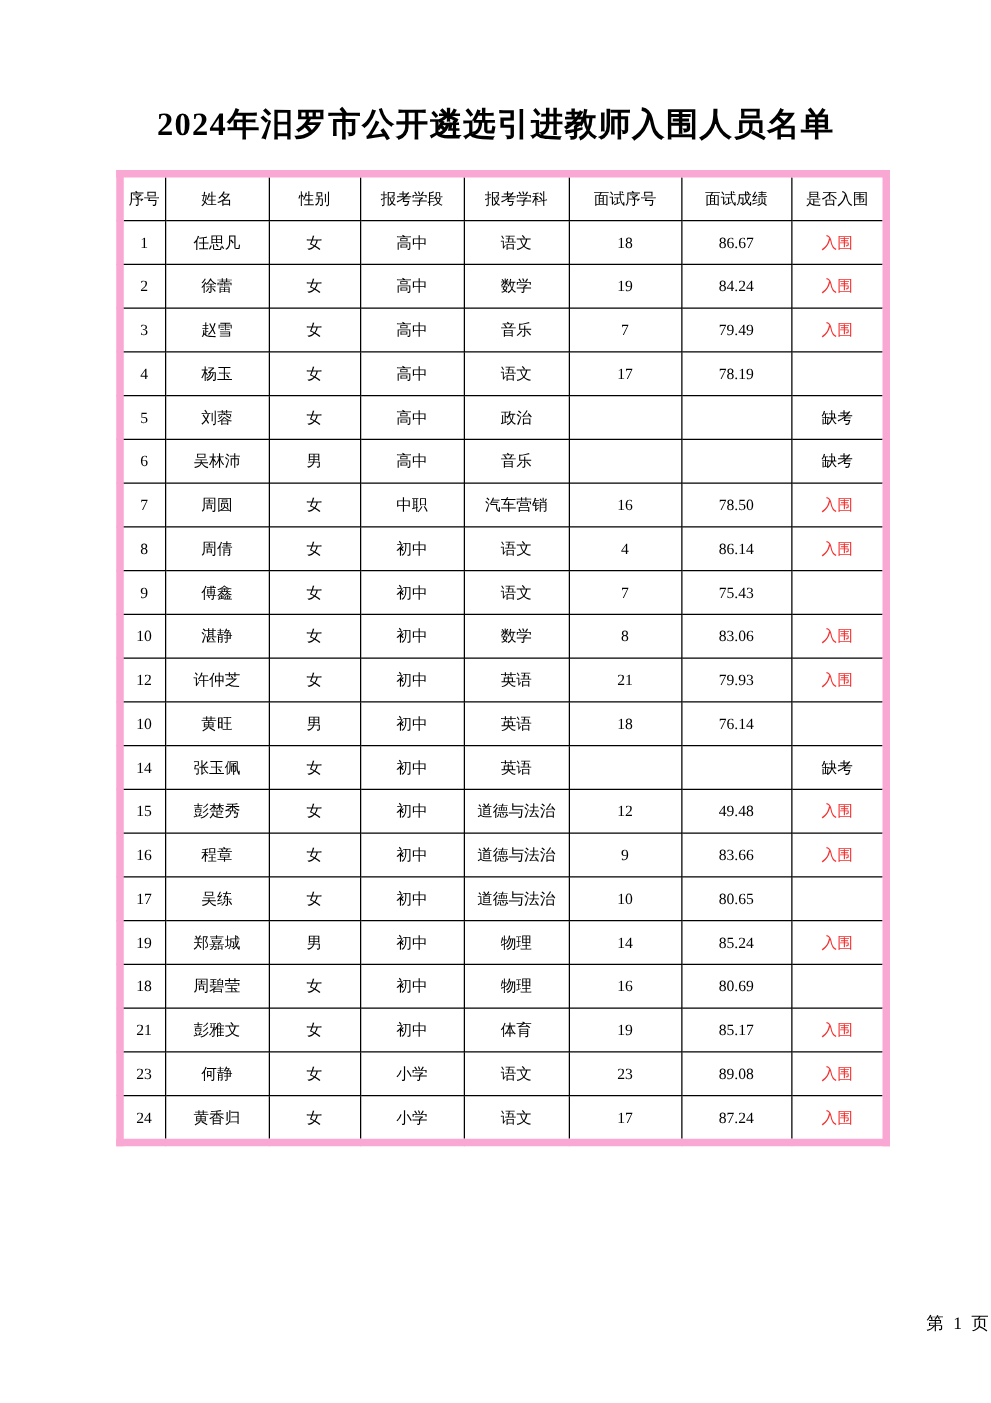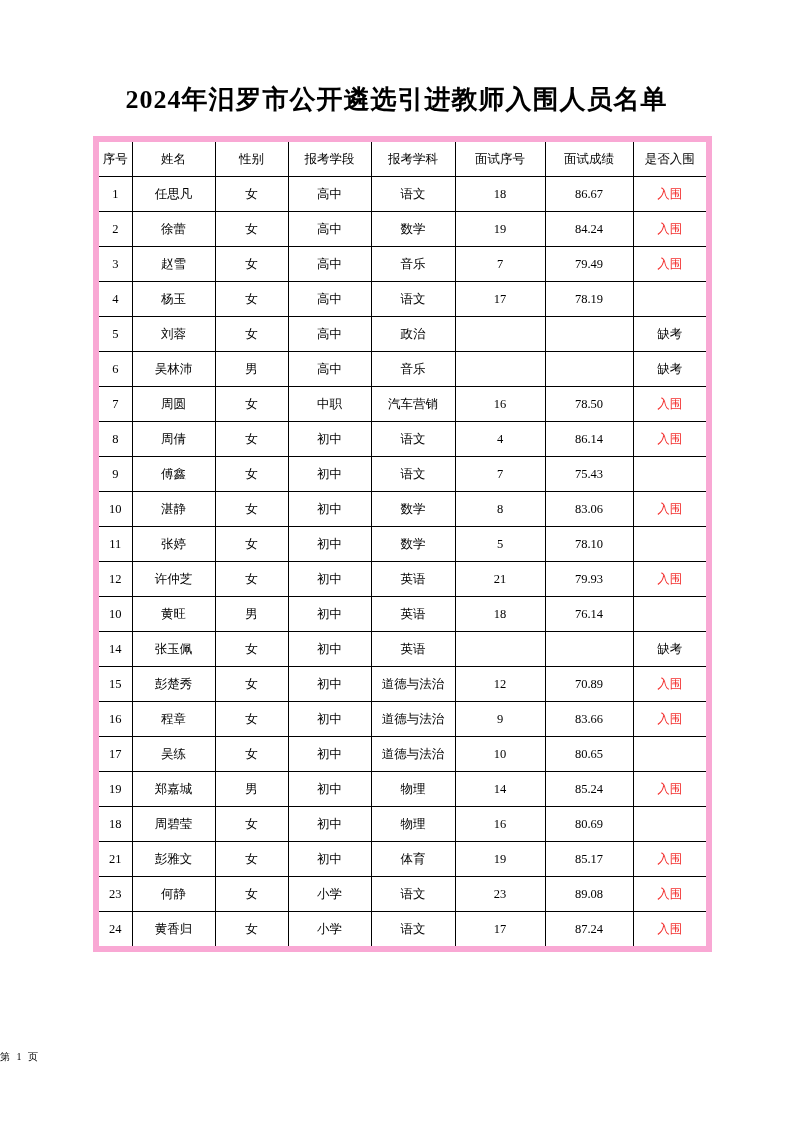--- a/index.html
+++ b/index.html
@@ -205,16 +205,6 @@
           <td class="status-shortlisted">入围</td>
         </tr>
         <tr>
-          <td>11</td>
-          <td>张婷</td>
-          <td>女</td>
-          <td>初中</td>
-          <td>数学</td>
-          <td>5</td>
-          <td>78.10</td>
-          <td></td>
-        </tr>
-        <tr>
           <td>12</td>
           <td>许仲芝</td>
           <td>女</td>

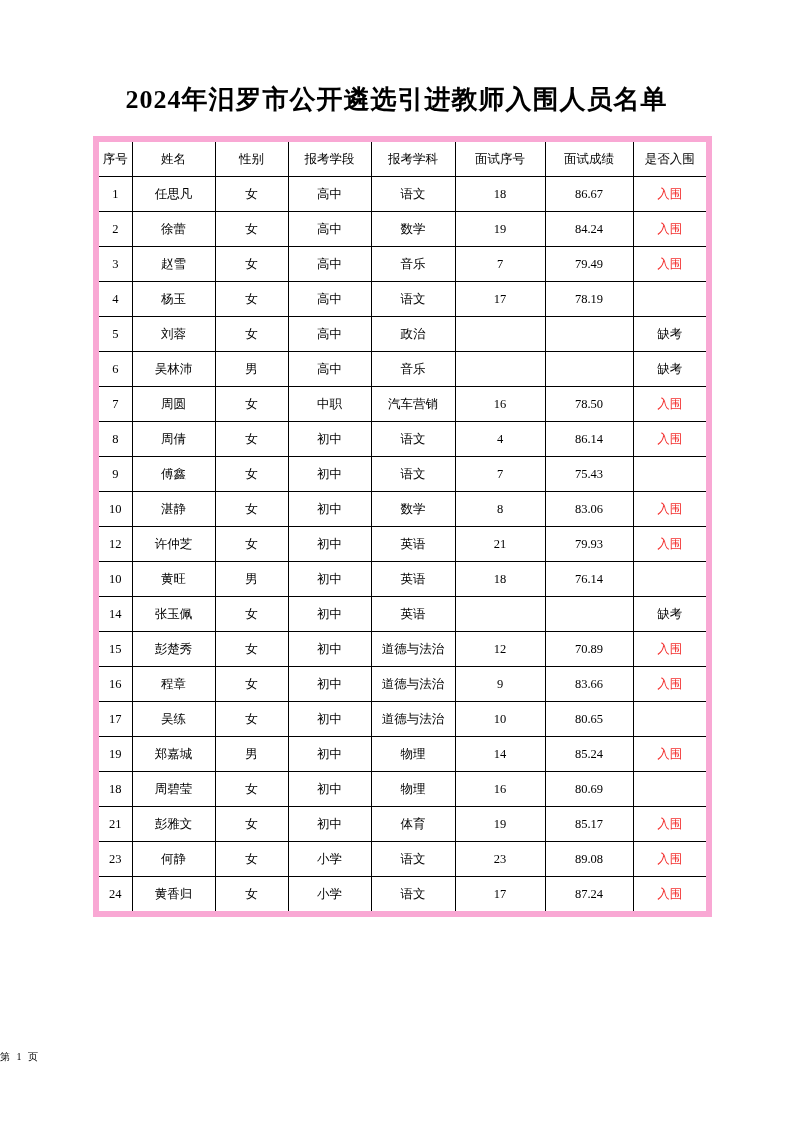--- a/index.html
+++ b/index.html
@@ -241,7 +241,7 @@
           <td>初中</td>
           <td>道德与法治</td>
           <td>12</td>
-          <td>70.89</td>
+          <td>49.48</td>
           <td class="status-shortlisted">入围</td>
         </tr>
         <tr>

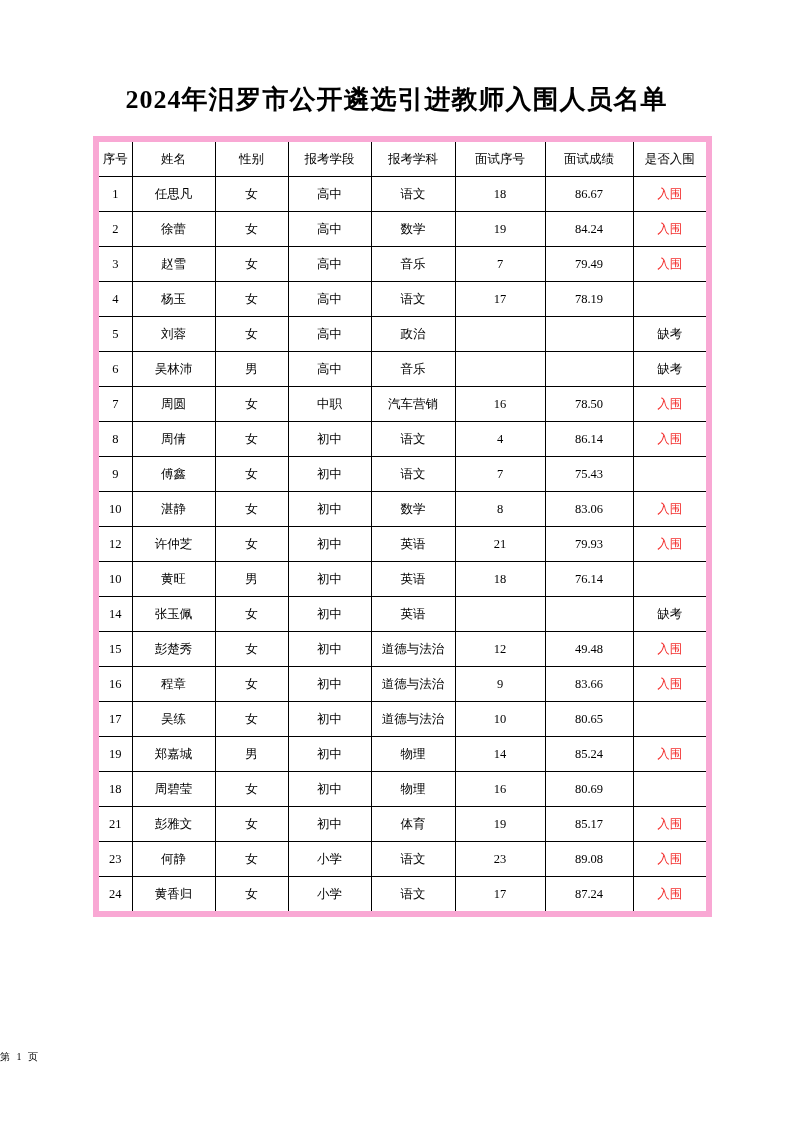--- a/index.html
+++ b/index.html
@@ -69,8 +69,8 @@
     top: 1050px;
     left: 0;
     width: 100%;
-    text-align: left;
-    font-size: 10px;
+    text-align: right;
+    font-size: 14px;
     letter-spacing: 2px;
   }
 </style>

